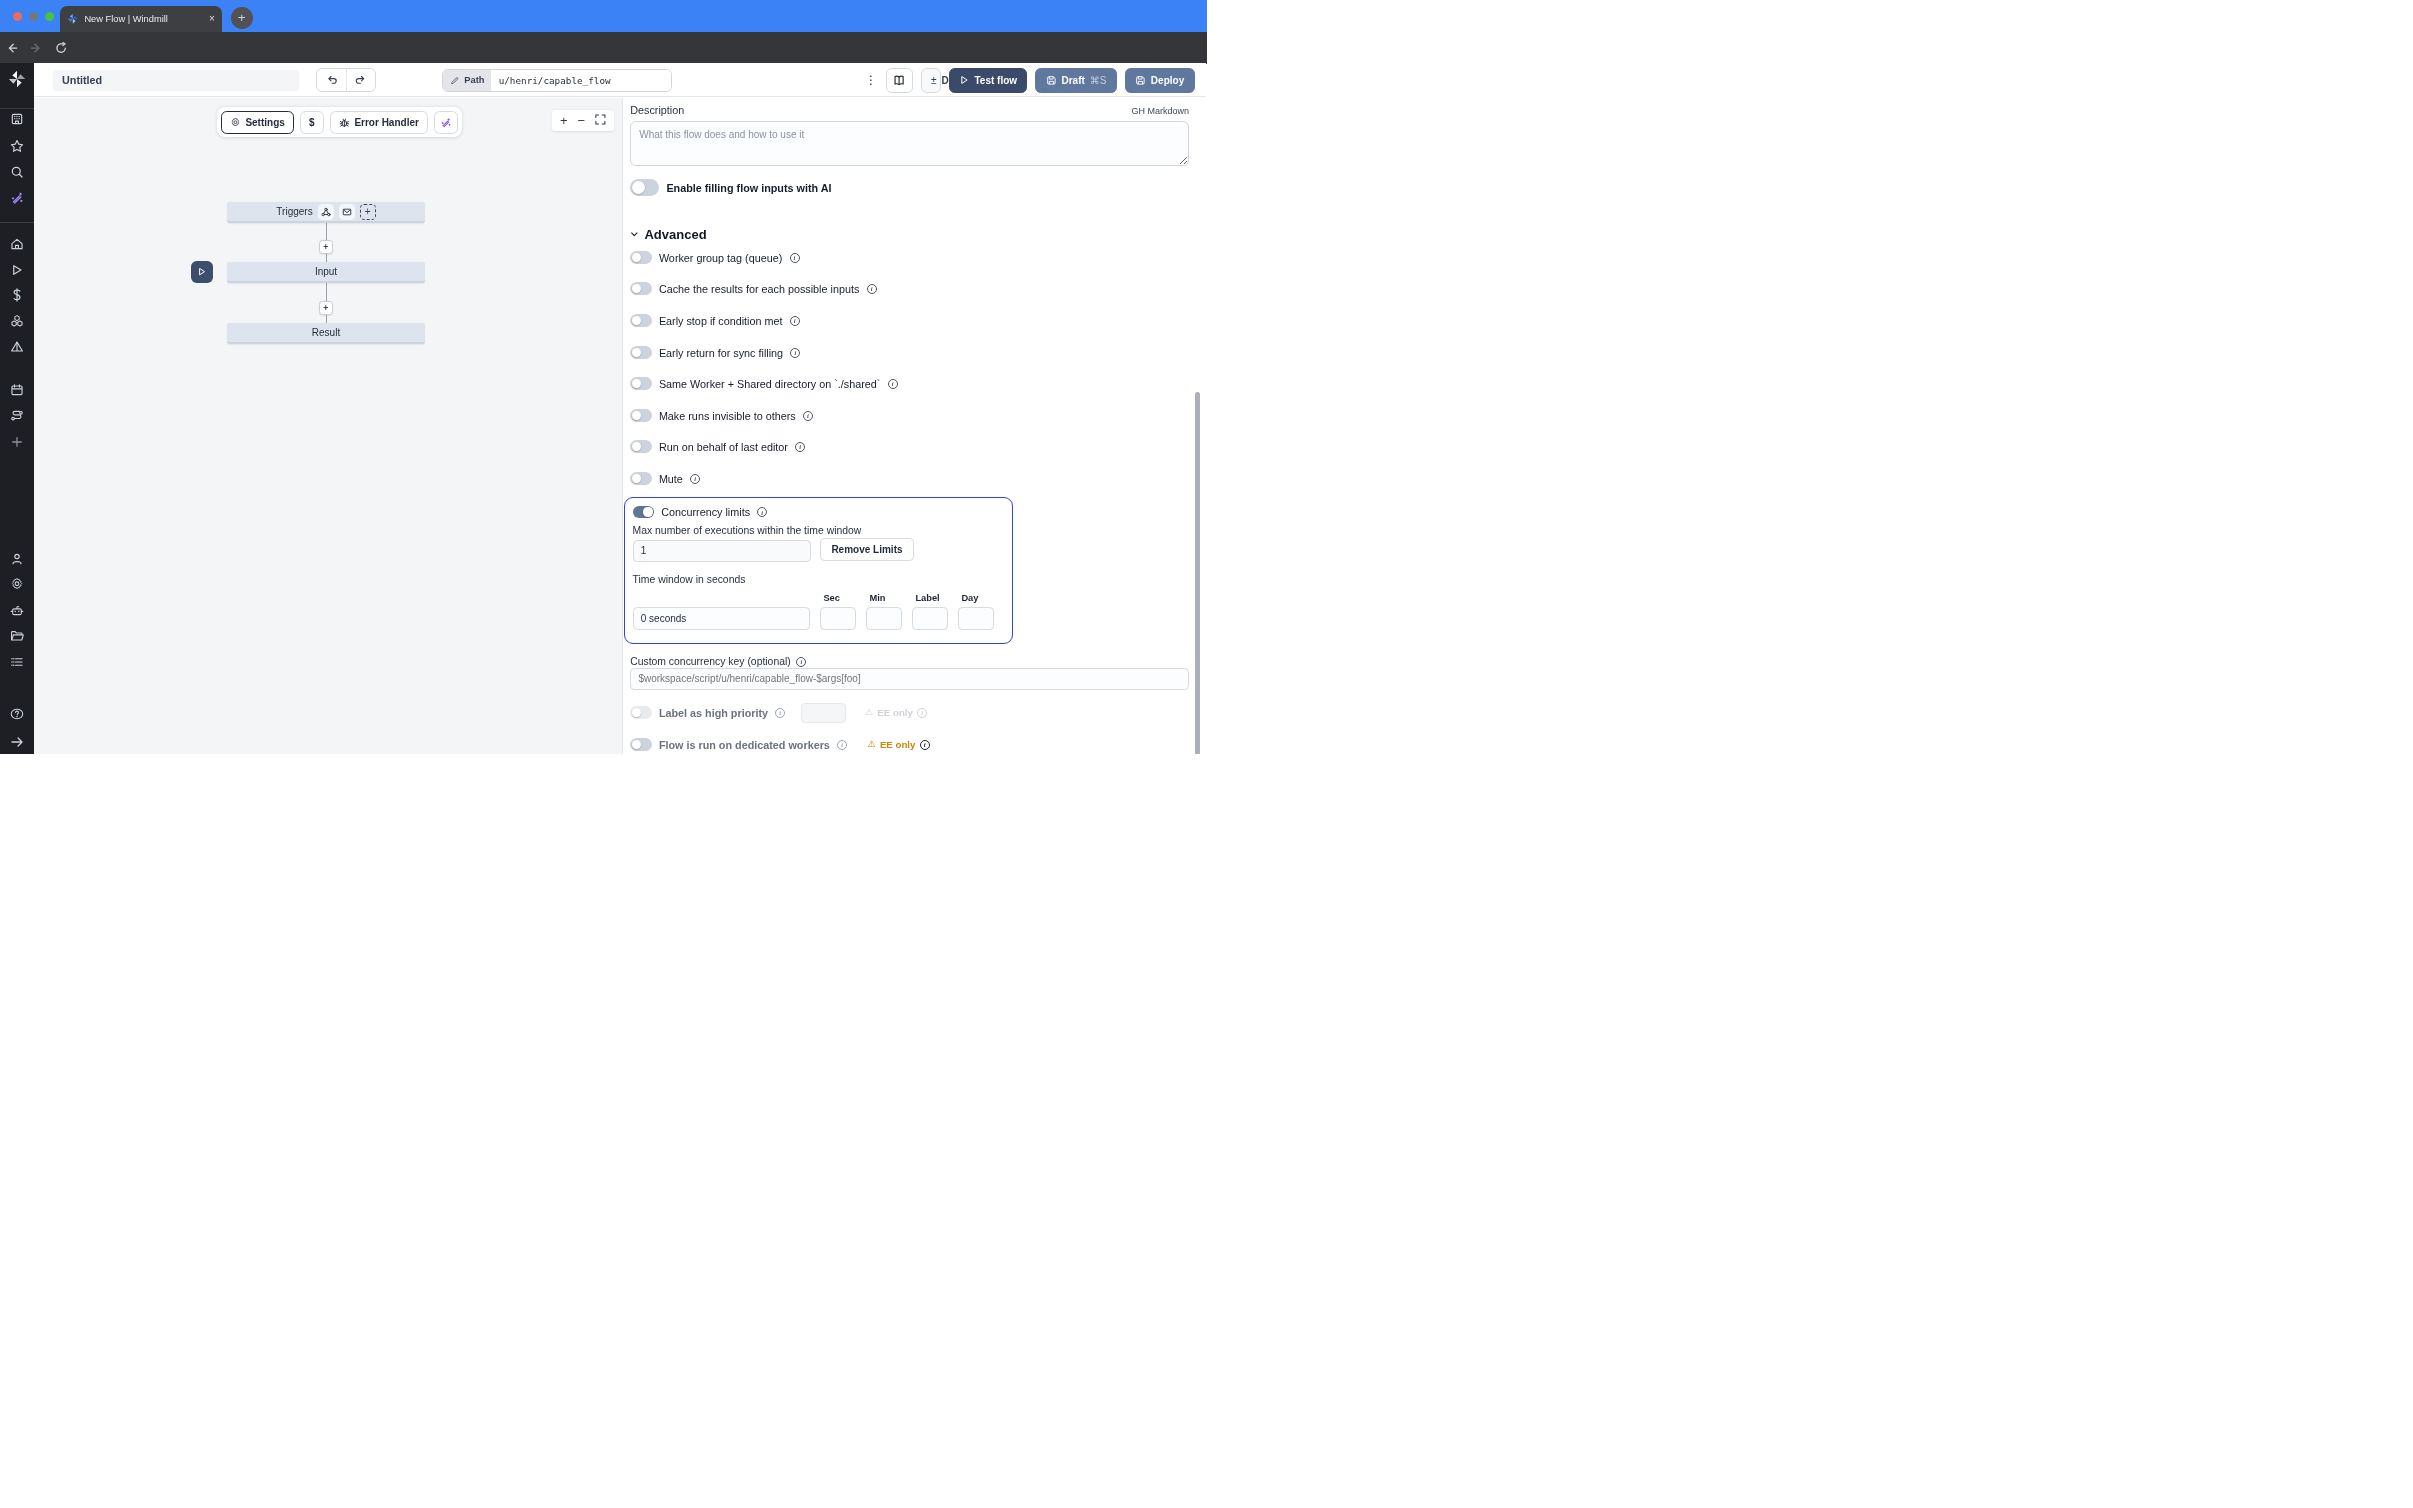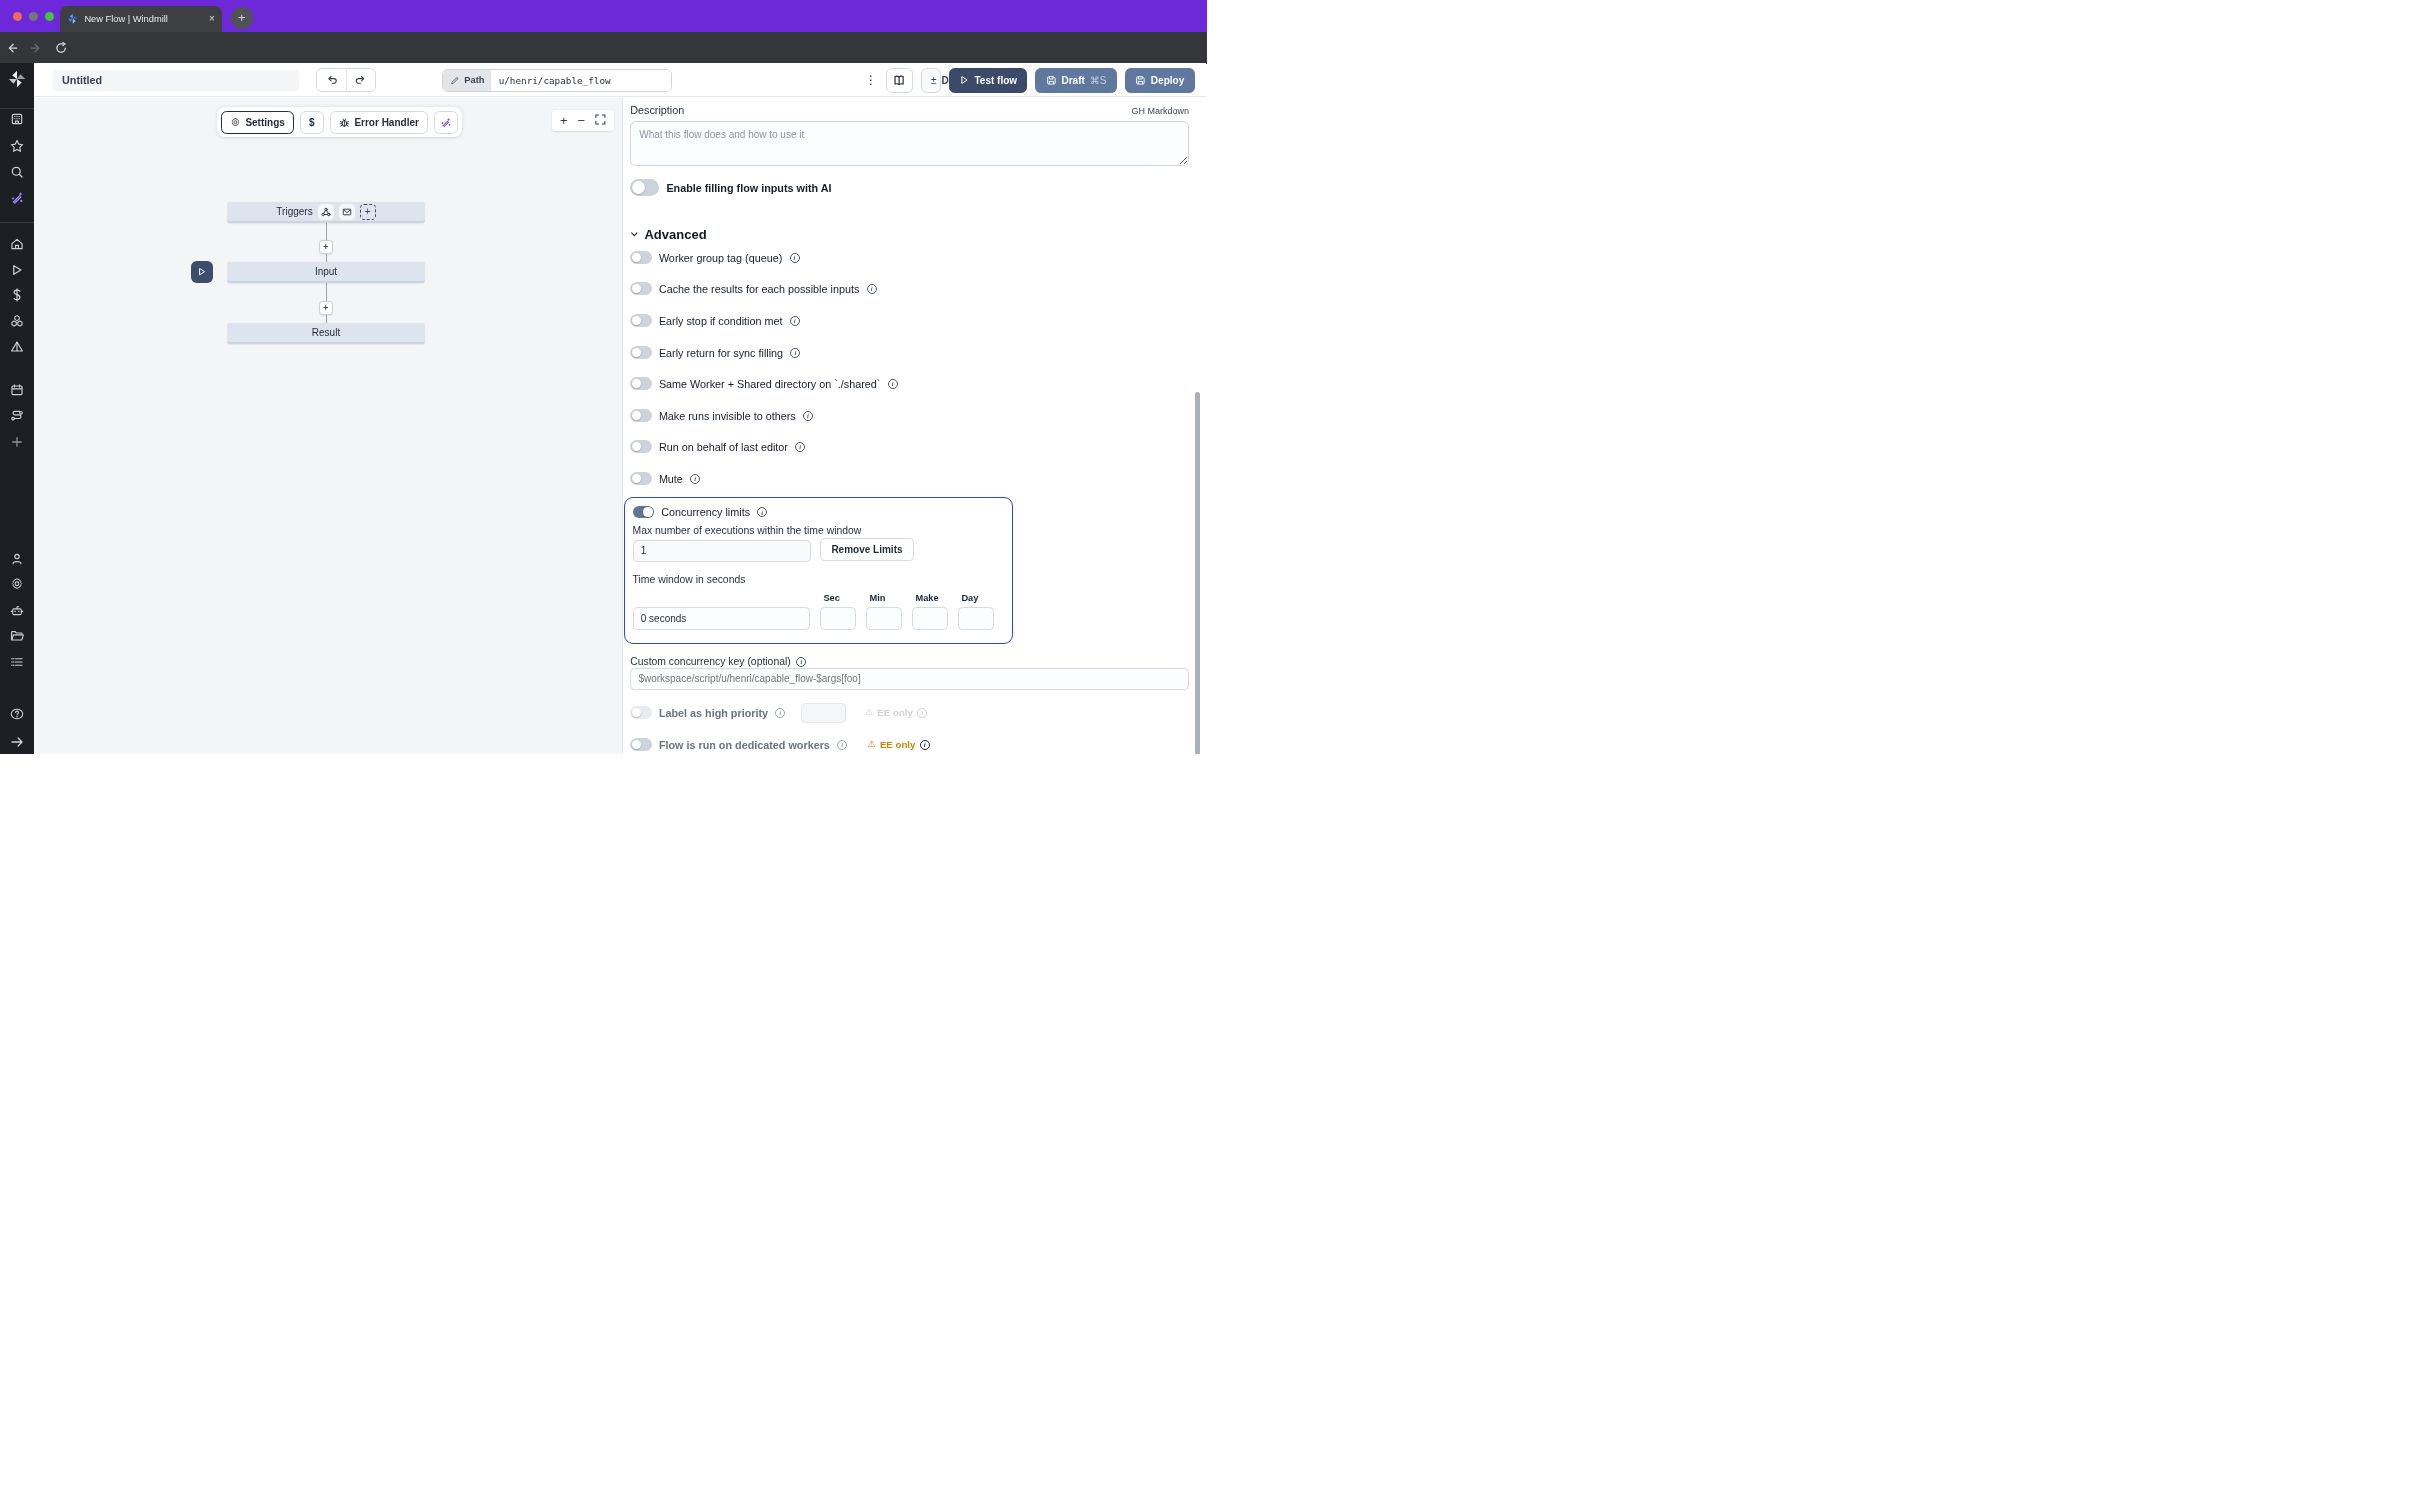--- a/index.html
+++ b/index.html
@@ -7,7 +7,7 @@
   body{font-family:"Liberation Sans","DejaVu Sans",sans-serif;background:#fff;position:relative}
 
   
-  .tabbar{position:absolute;left:0;top:0;width:1259px;height:32px;background:#6d28d9}
+  .tabbar{position:absolute;left:0;top:0;width:1259px;height:32px;background:#3b82f6}
   .lights{position:absolute;left:13px;top:11.5px;display:flex;gap:6.5px}
   .light{width:9.3px;height:9.3px;border-radius:50%}
   .tab{position:absolute;left:60px;top:5.7px;width:162px;height:26px;background:#3e3f43;border-radius:7.2px 7.2px 0 0;display:flex;align-items:center;gap:5.7px;padding:0 7.2px}

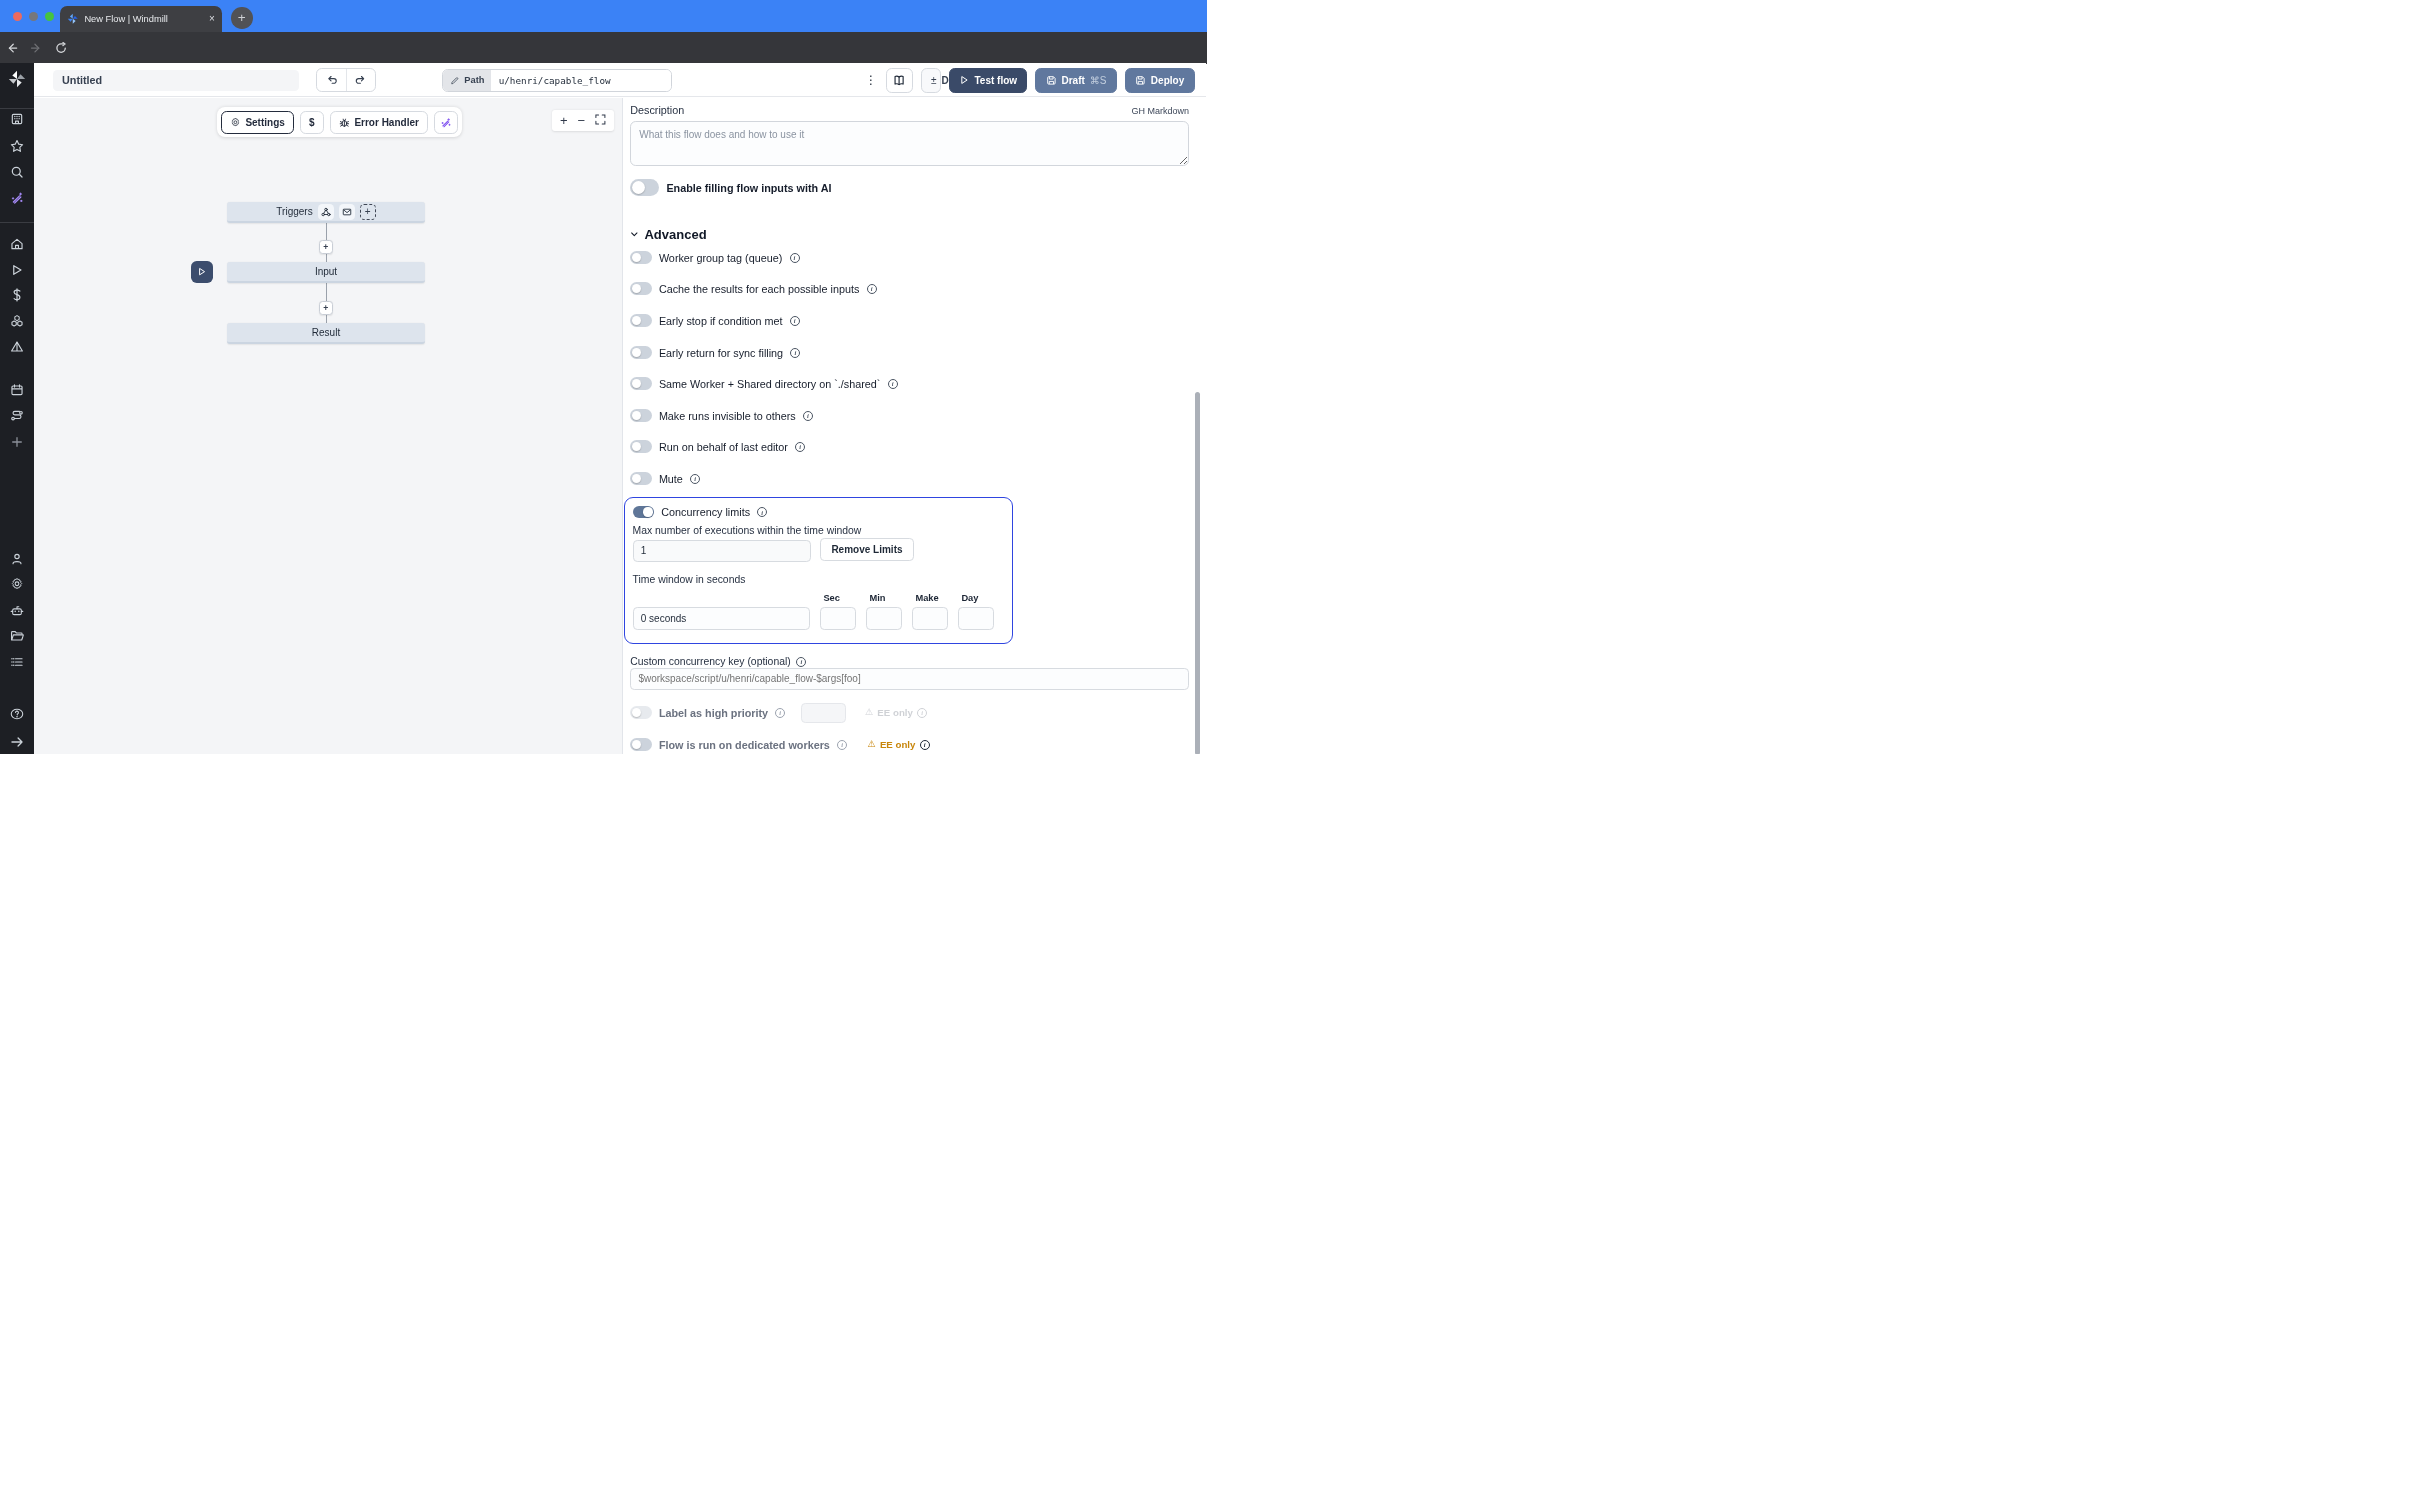--- a/index.html
+++ b/index.html
@@ -512,7 +512,7 @@
     <span class="p-abs small-label" style="left:7.2px;top:76px">Time window in seconds</span>
     <span class="unit-l" style="left:198px">Sec</span>
     <span class="unit-l" style="left:244px">Min</span>
-    <span class="unit-l" style="left:290px">Make</span>
+    <span class="unit-l" style="left:290px">Label</span>
     <span class="unit-l" style="left:336px">Day</span>
     <input class="p-abs inp white" style="left: 7.2px; top: 109px; width: 177px; height: 23px;" value="0 seconds">
     <input class="p-abs inp white" style="left: 195px; top: 109px; width: 36px; height: 23px;">

